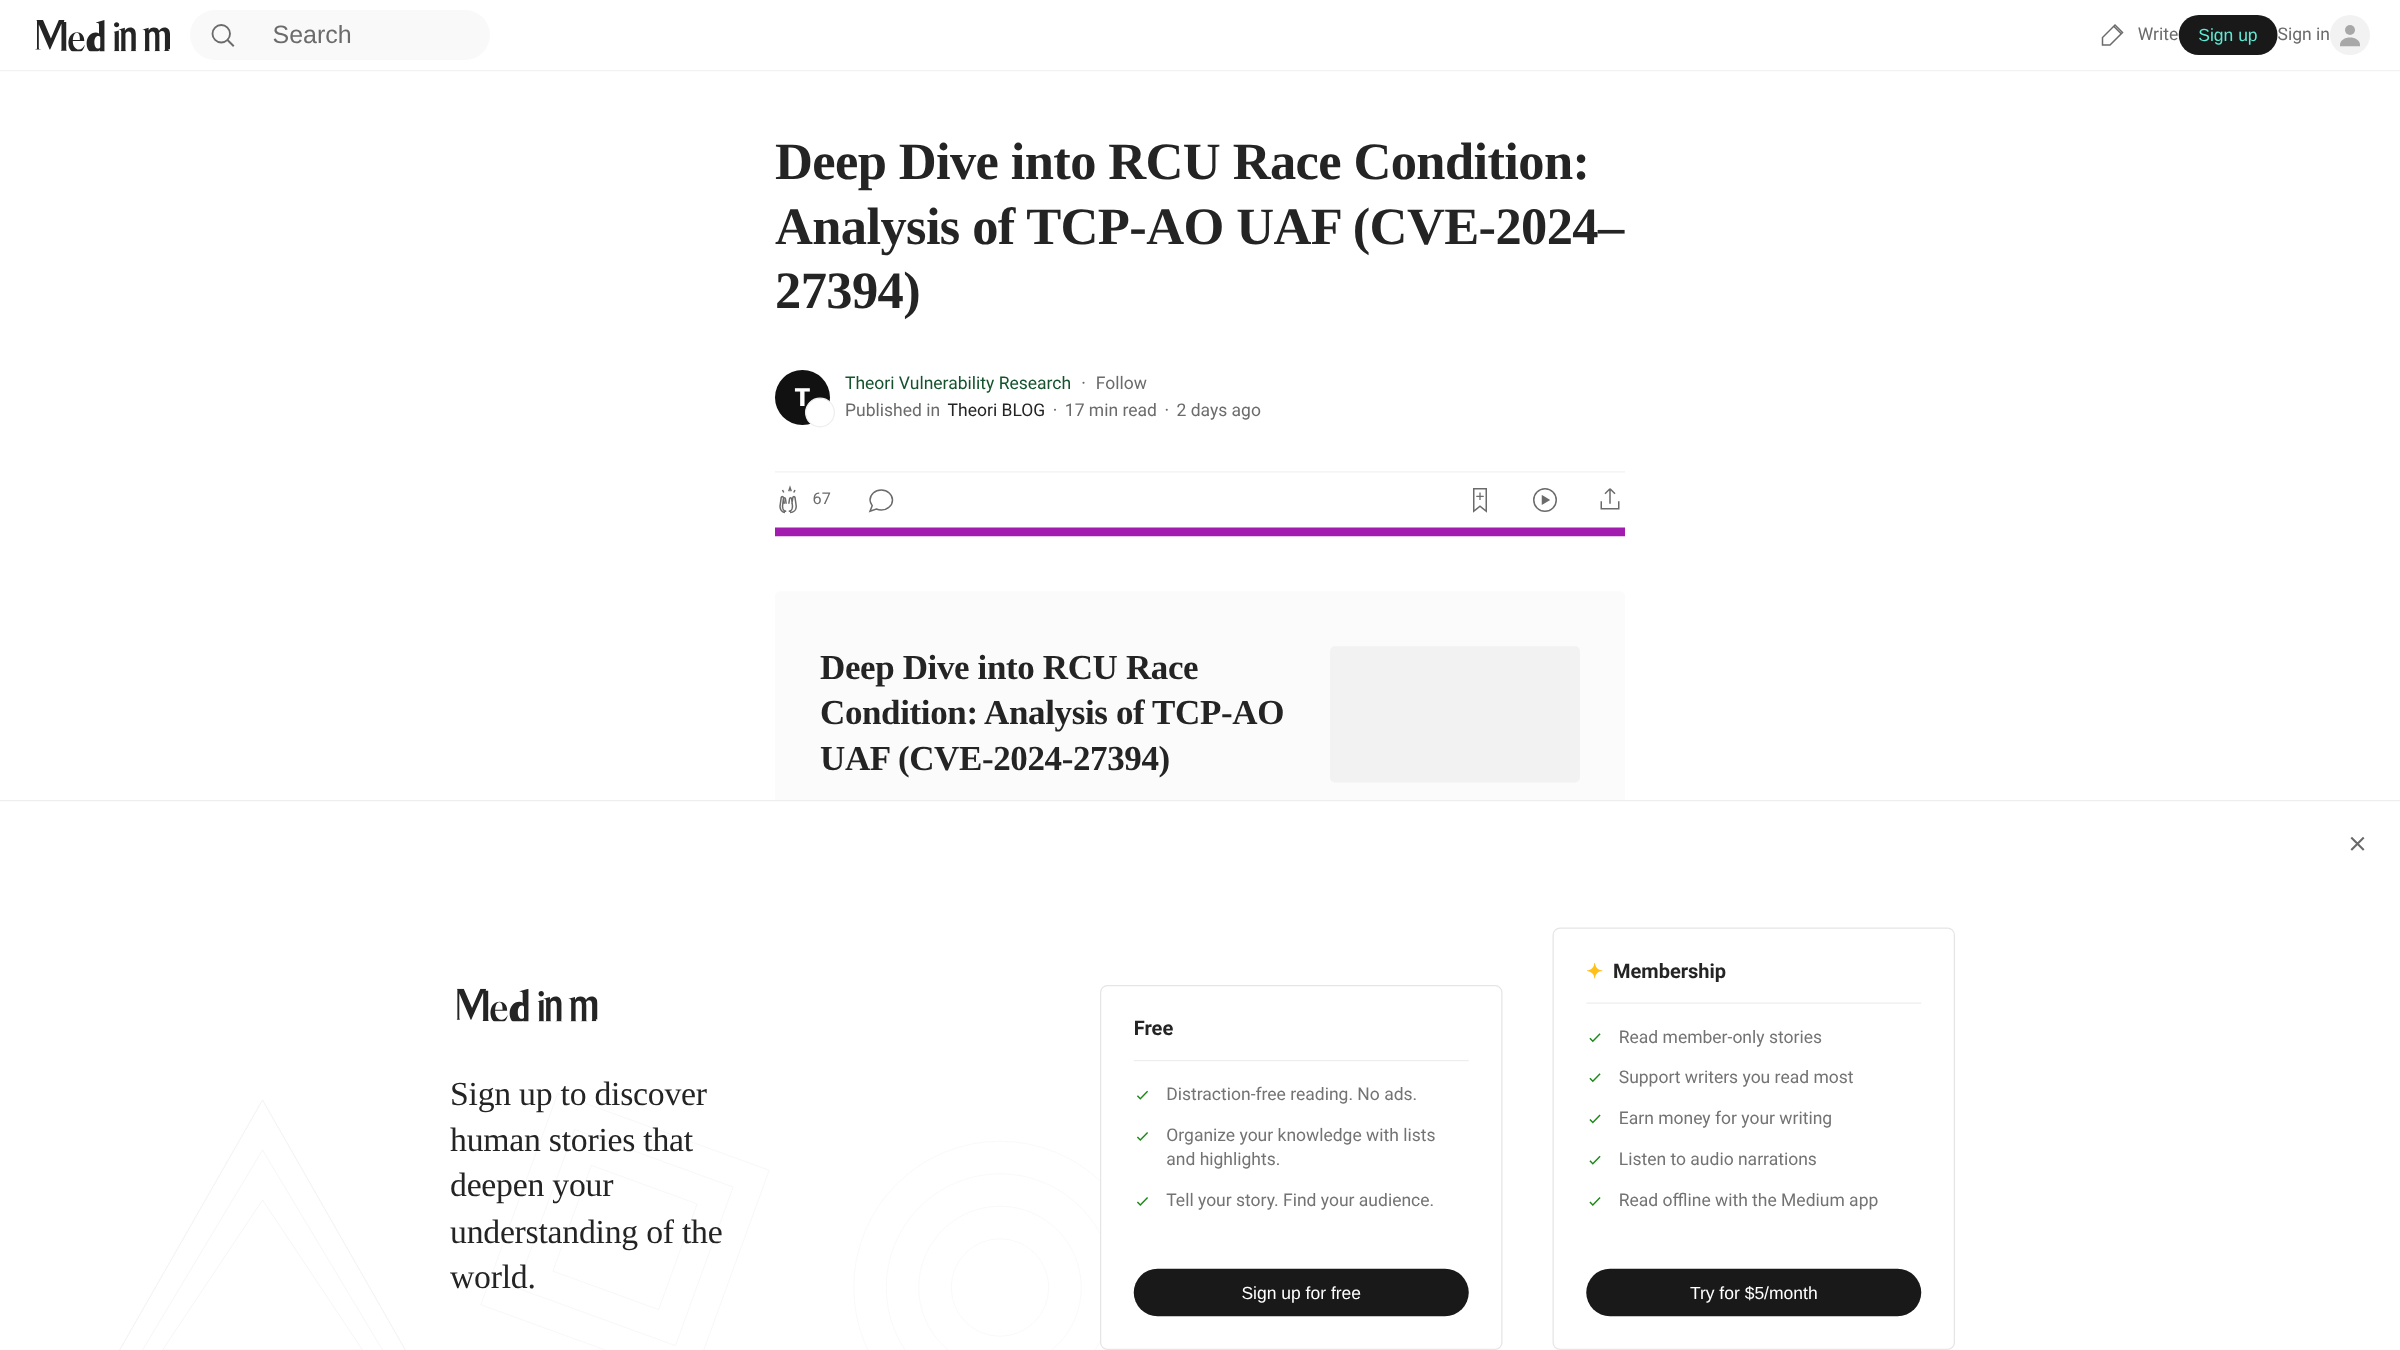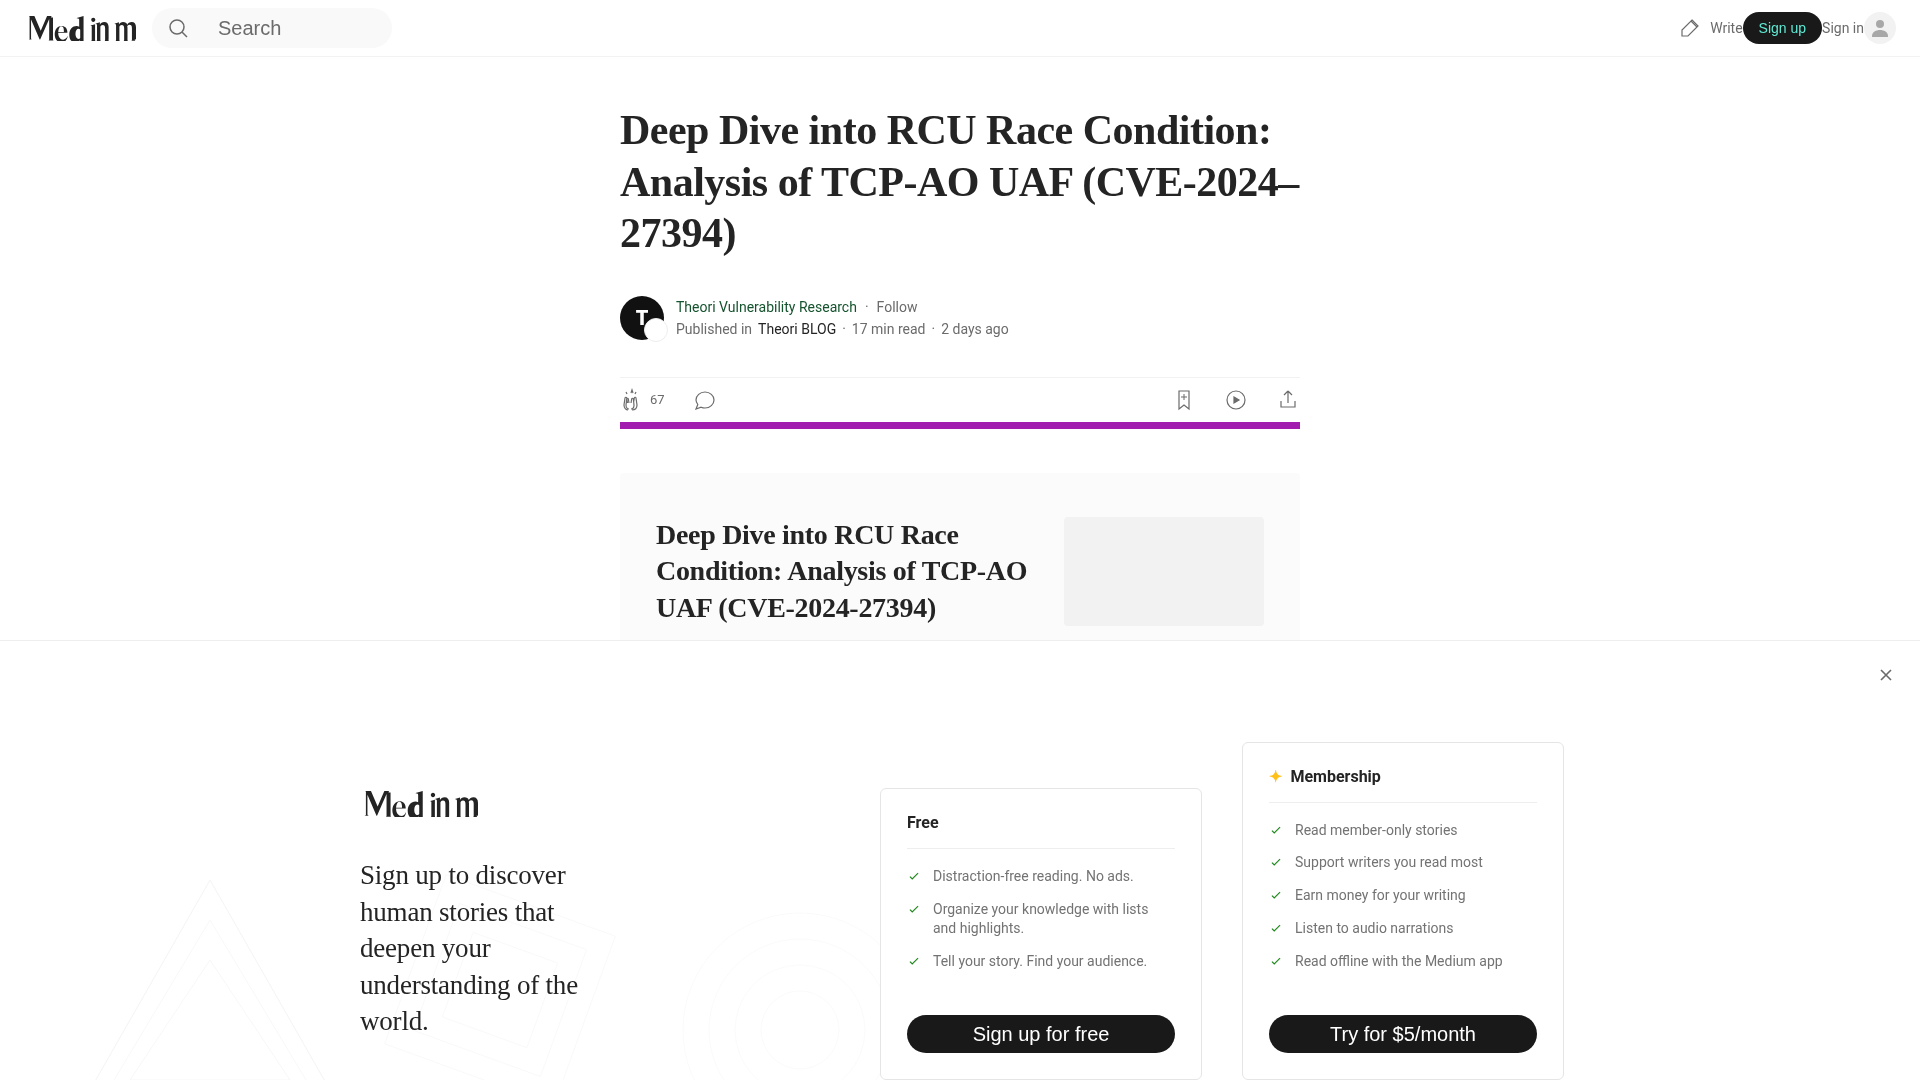--- a/index.html
+++ b/index.html
@@ -190,7 +190,7 @@
     margin-top: 44px;
     background: #191919; color: #fff;
     border: none; border-radius: 99px;
-    height: 38px; font-size: 20px; cursor: pointer;
+    height: 38px; font-size: 14px; cursor: pointer;
   }
   
   .promo-inner { display: flex; width: 100%; }

